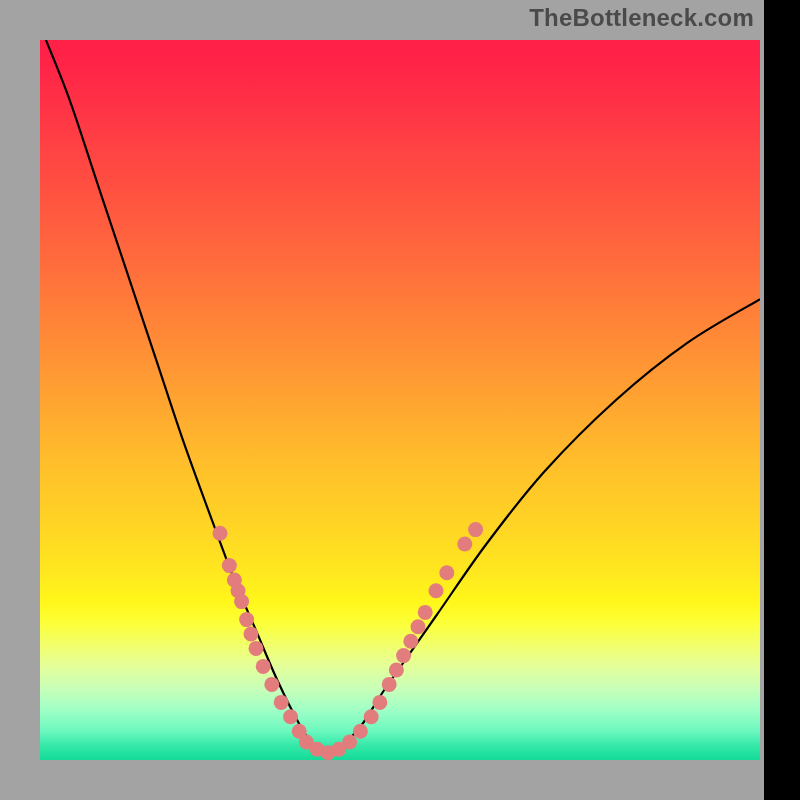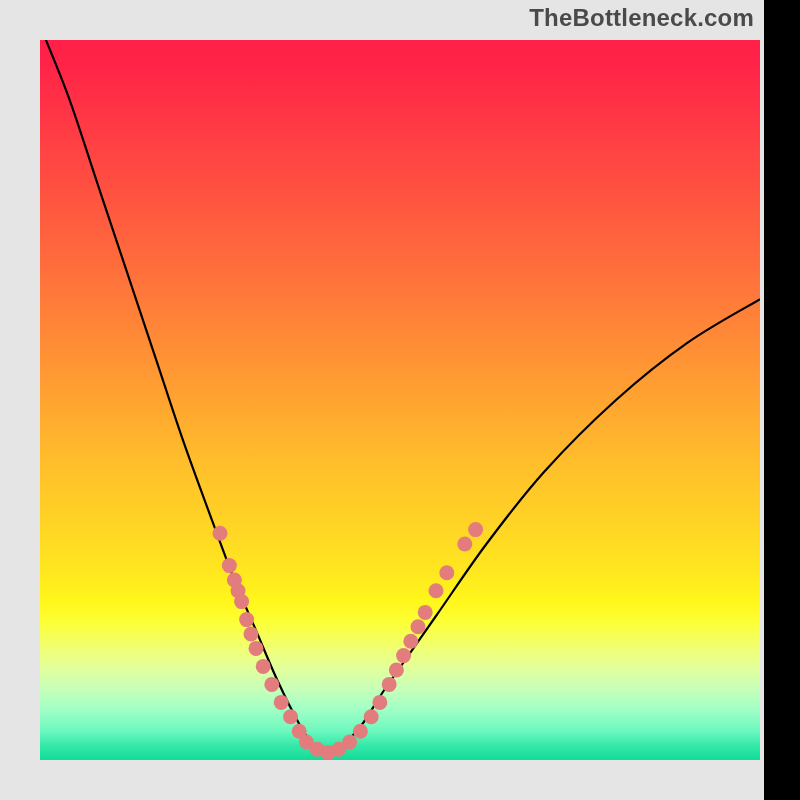--- a/index.html
+++ b/index.html
@@ -15,7 +15,7 @@
     position: relative;
     width: 764px;
     height: 800px;
-    background: #e5e5e5;
+    background: #a3a3a3;
   }
   .watermark {
     position: absolute;

